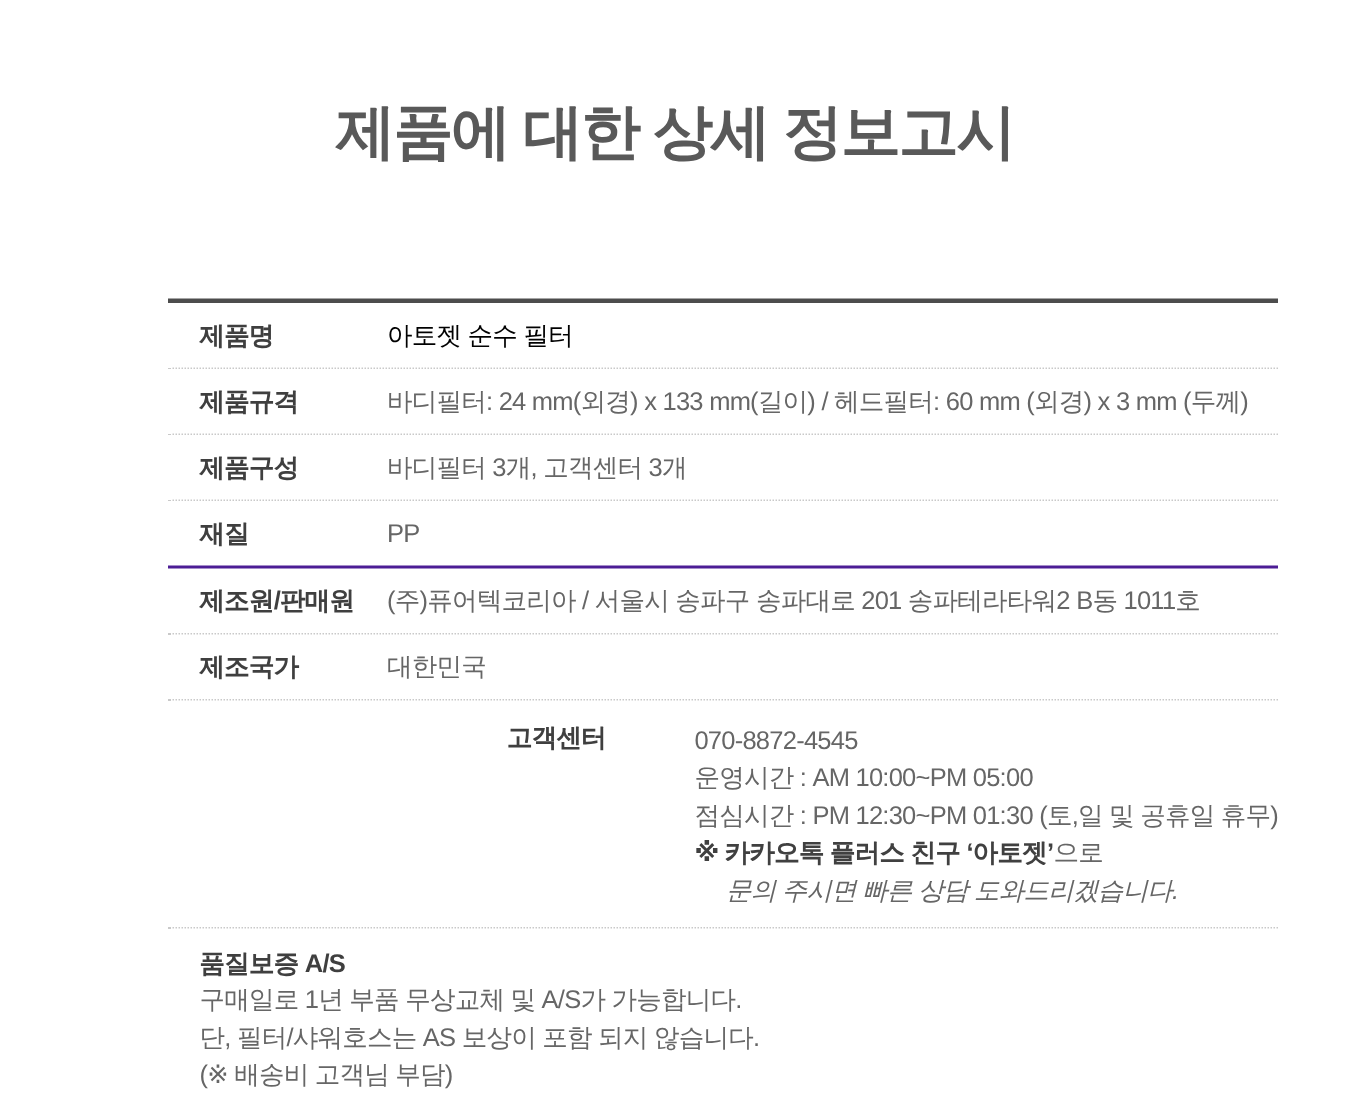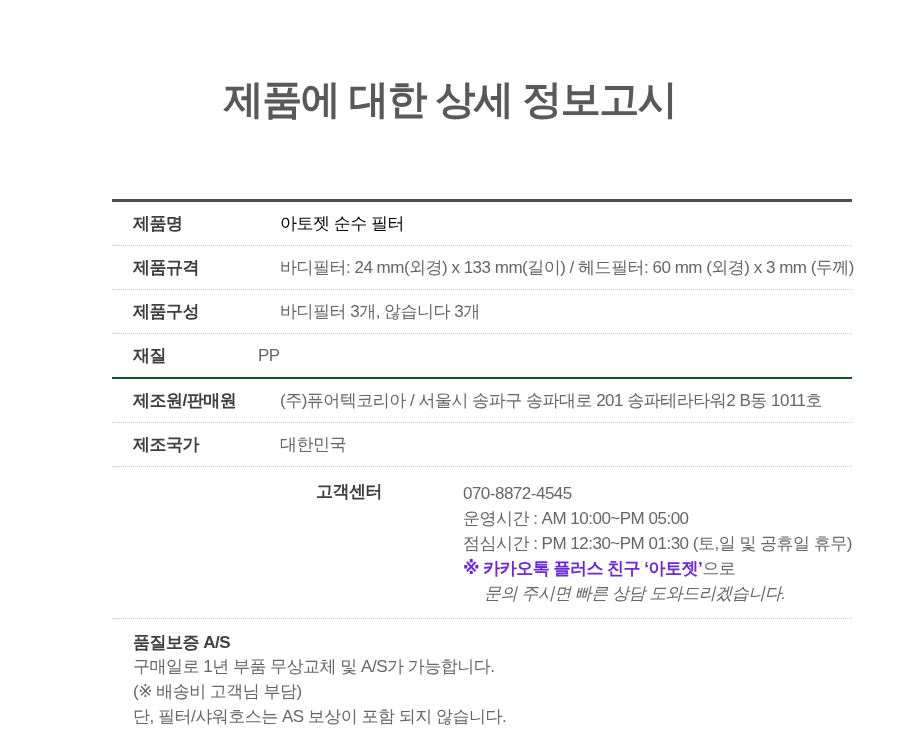--- a/index.html
+++ b/index.html
@@ -13,7 +13,7 @@
 
   .page-title {
     position: absolute;
-    top: 72px; left: 0; width: 900px;
+    top: 60px; left: 0; width: 900px;
     text-align: center;
     font-size: 40px;
     font-weight: 800;

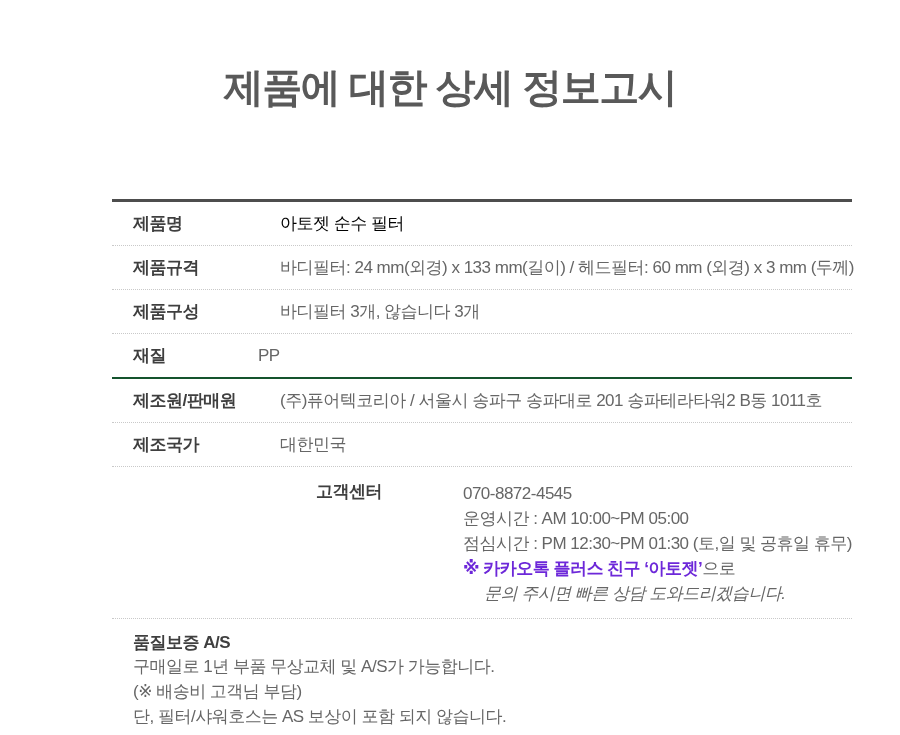--- a/index.html
+++ b/index.html
@@ -36,7 +36,7 @@
     align-items: flex-start;
     padding: 11px 0 10px 21px;
   }
-  .row.dotted { border-bottom: 1px dotted #c9c9c9; gap: 22px; }
+  .row.dotted { border-bottom: 1px dotted #c9c9c9; }
   .row.strong { border-bottom: 2px solid #14532d; }
 
   .row-label {

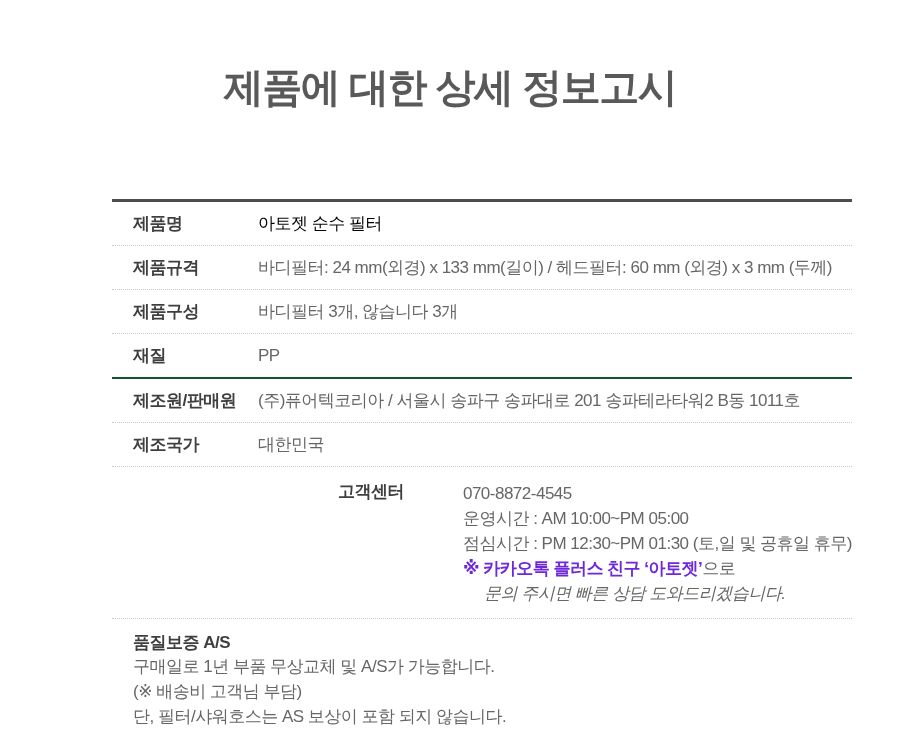--- a/index.html
+++ b/index.html
@@ -86,7 +86,7 @@
 
     <div class="row dotted">
       <div class="row-label">제품구성</div>
-      <div class="row-value">바디필터 3개, 않습니다 3개</div>
+      <div class="row-value">바디필터 3개, 고객센터 3개</div>
     </div>
 
     <div class="row strong">

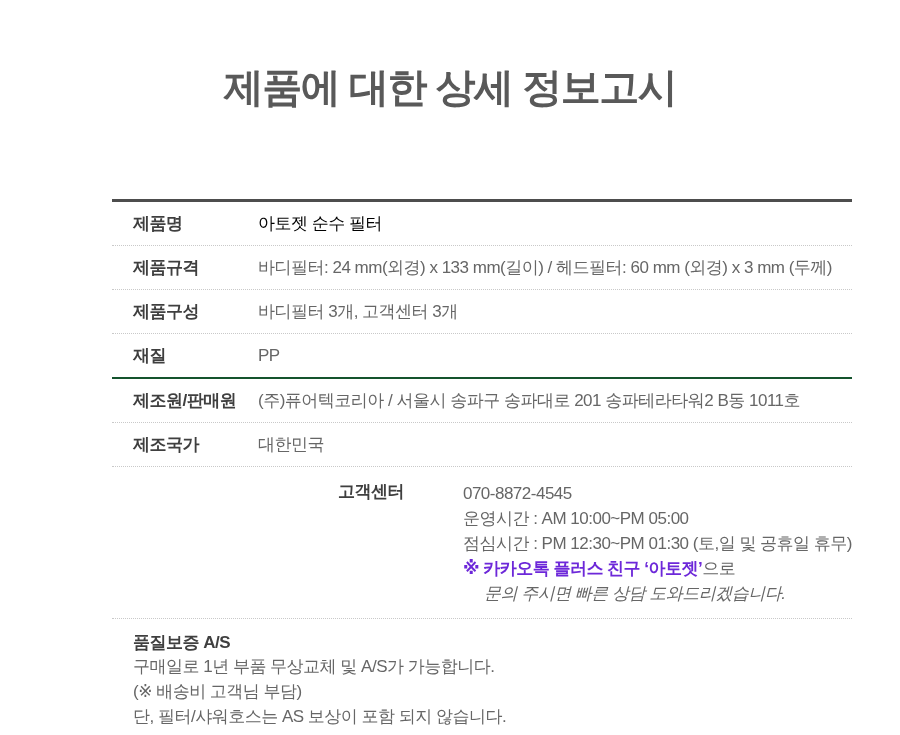--- a/index.html
+++ b/index.html
@@ -37,7 +37,7 @@
     padding: 11px 0 10px 21px;
   }
   .row.dotted { border-bottom: 1px dotted #c9c9c9; }
-  .row.strong { border-bottom: 2px solid #14532d; }
+  .row.strong { border-bottom: 2px solid #4c1d95; }
 
   .row-label {
     width: 125px;

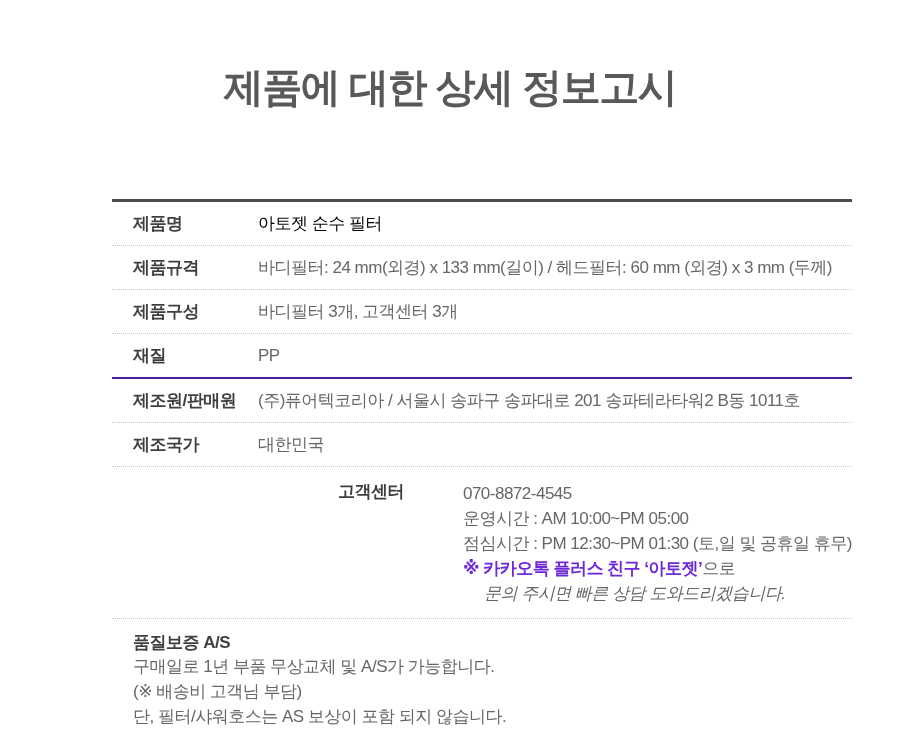--- a/index.html
+++ b/index.html
@@ -60,7 +60,7 @@
   .row-value.multiline { white-space: normal; line-height: 25px; }
   .row-value .vline { display: block; white-space: nowrap; }
   .accent { font-weight: 500; }
-  .bold-part { font-weight: 700; color: #6d28d9; }
+  .bold-part { font-weight: 700; color: #404040; }
   .indent { padding-left: 21px; font-style: italic; }
   .cc-row { padding-top: 14px; padding-bottom: 12px; justify-content: flex-end; }
   .warranty-row { padding-top: 13px; padding-bottom: 12px; flex-direction: column; }

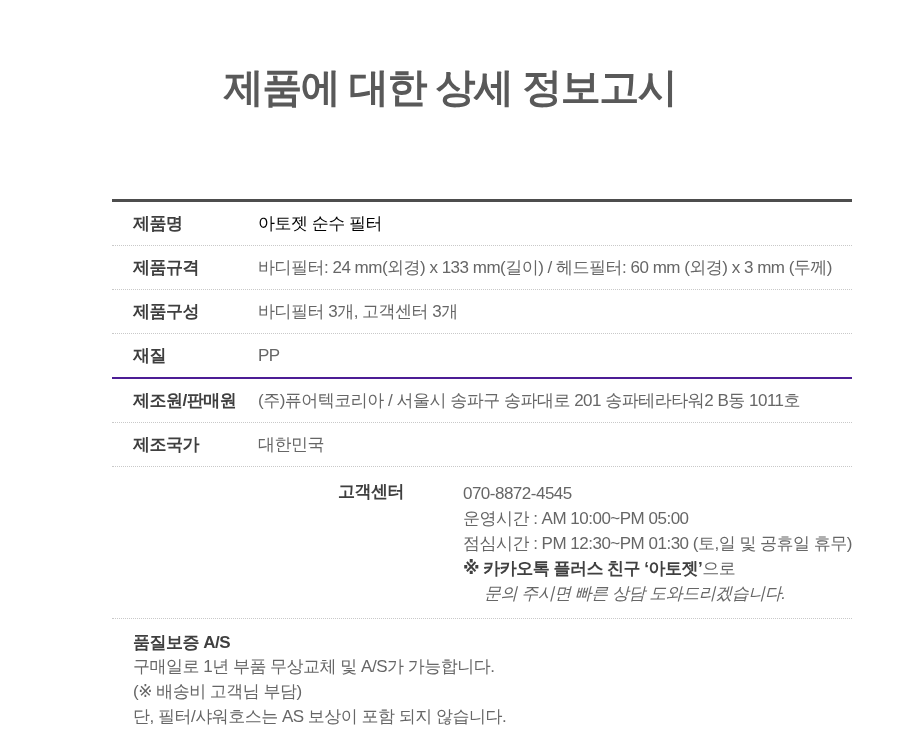--- a/index.html
+++ b/index.html
@@ -119,8 +119,8 @@
       <div class="row-label">품질보증 A/S</div>
       <div class="row-value multiline">
         <span class="vline">구매일로 1년 부품 무상교체 및  A/S가 가능합니다.</span>
+        <span class="vline">단, 필터/샤워호스는 AS 보상이 포함 되지 않습니다.</span>
         <span class="vline">(※ 배송비 고객님 부담)</span>
-        <span class="vline">단, 필터/샤워호스는 AS 보상이 포함 되지 않습니다.</span>
       </div>
     </div>
 

